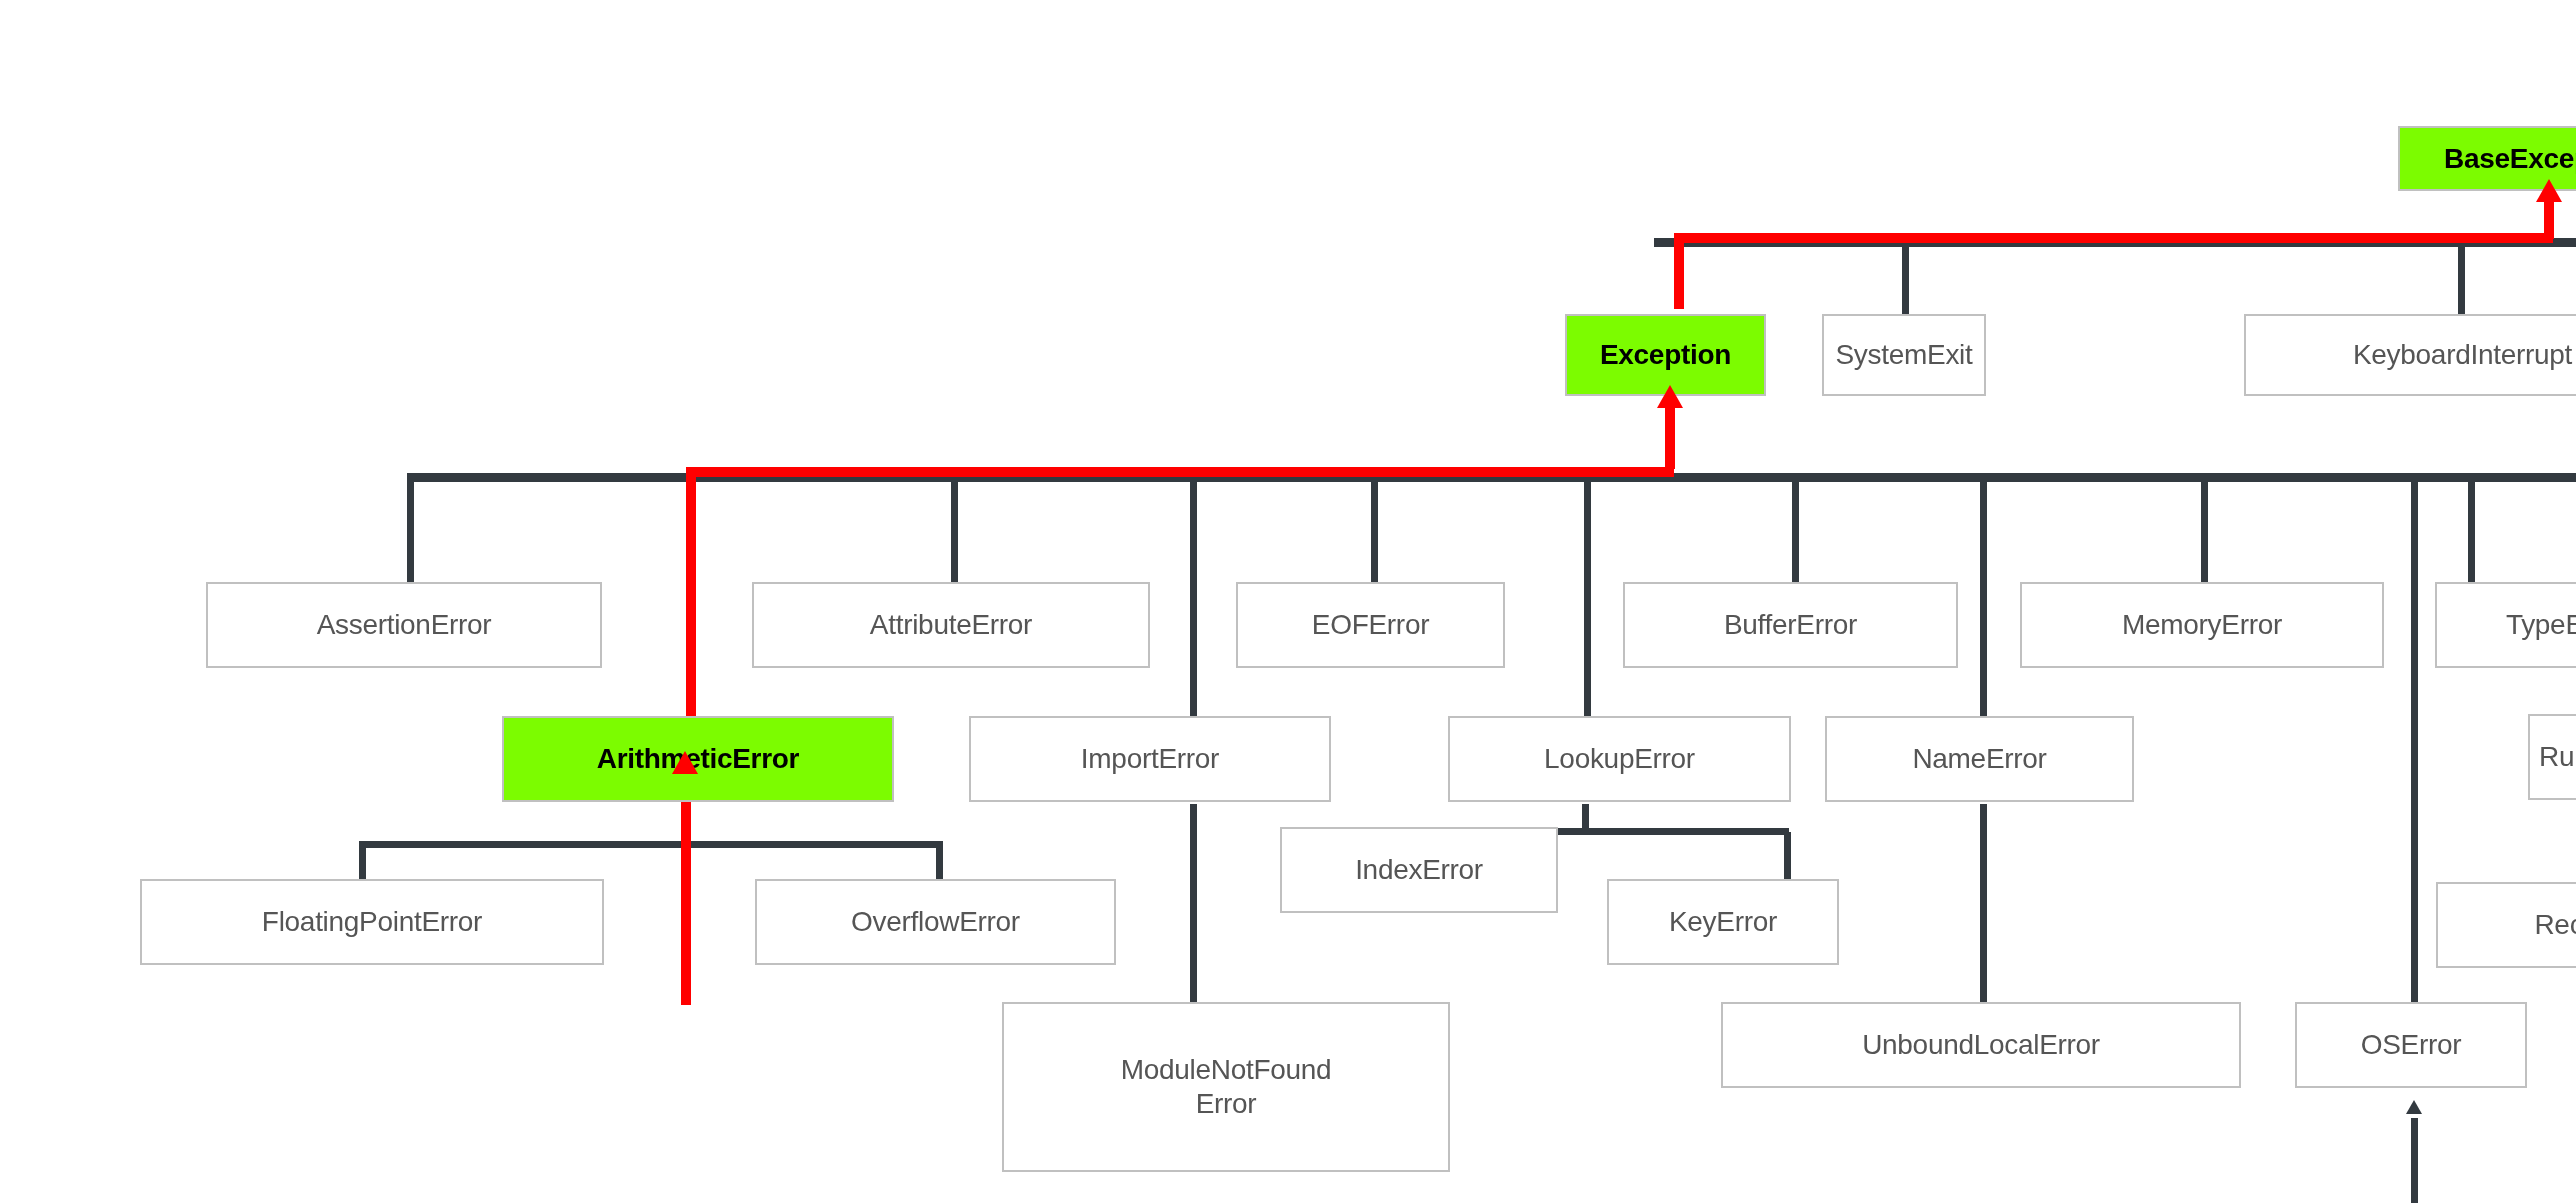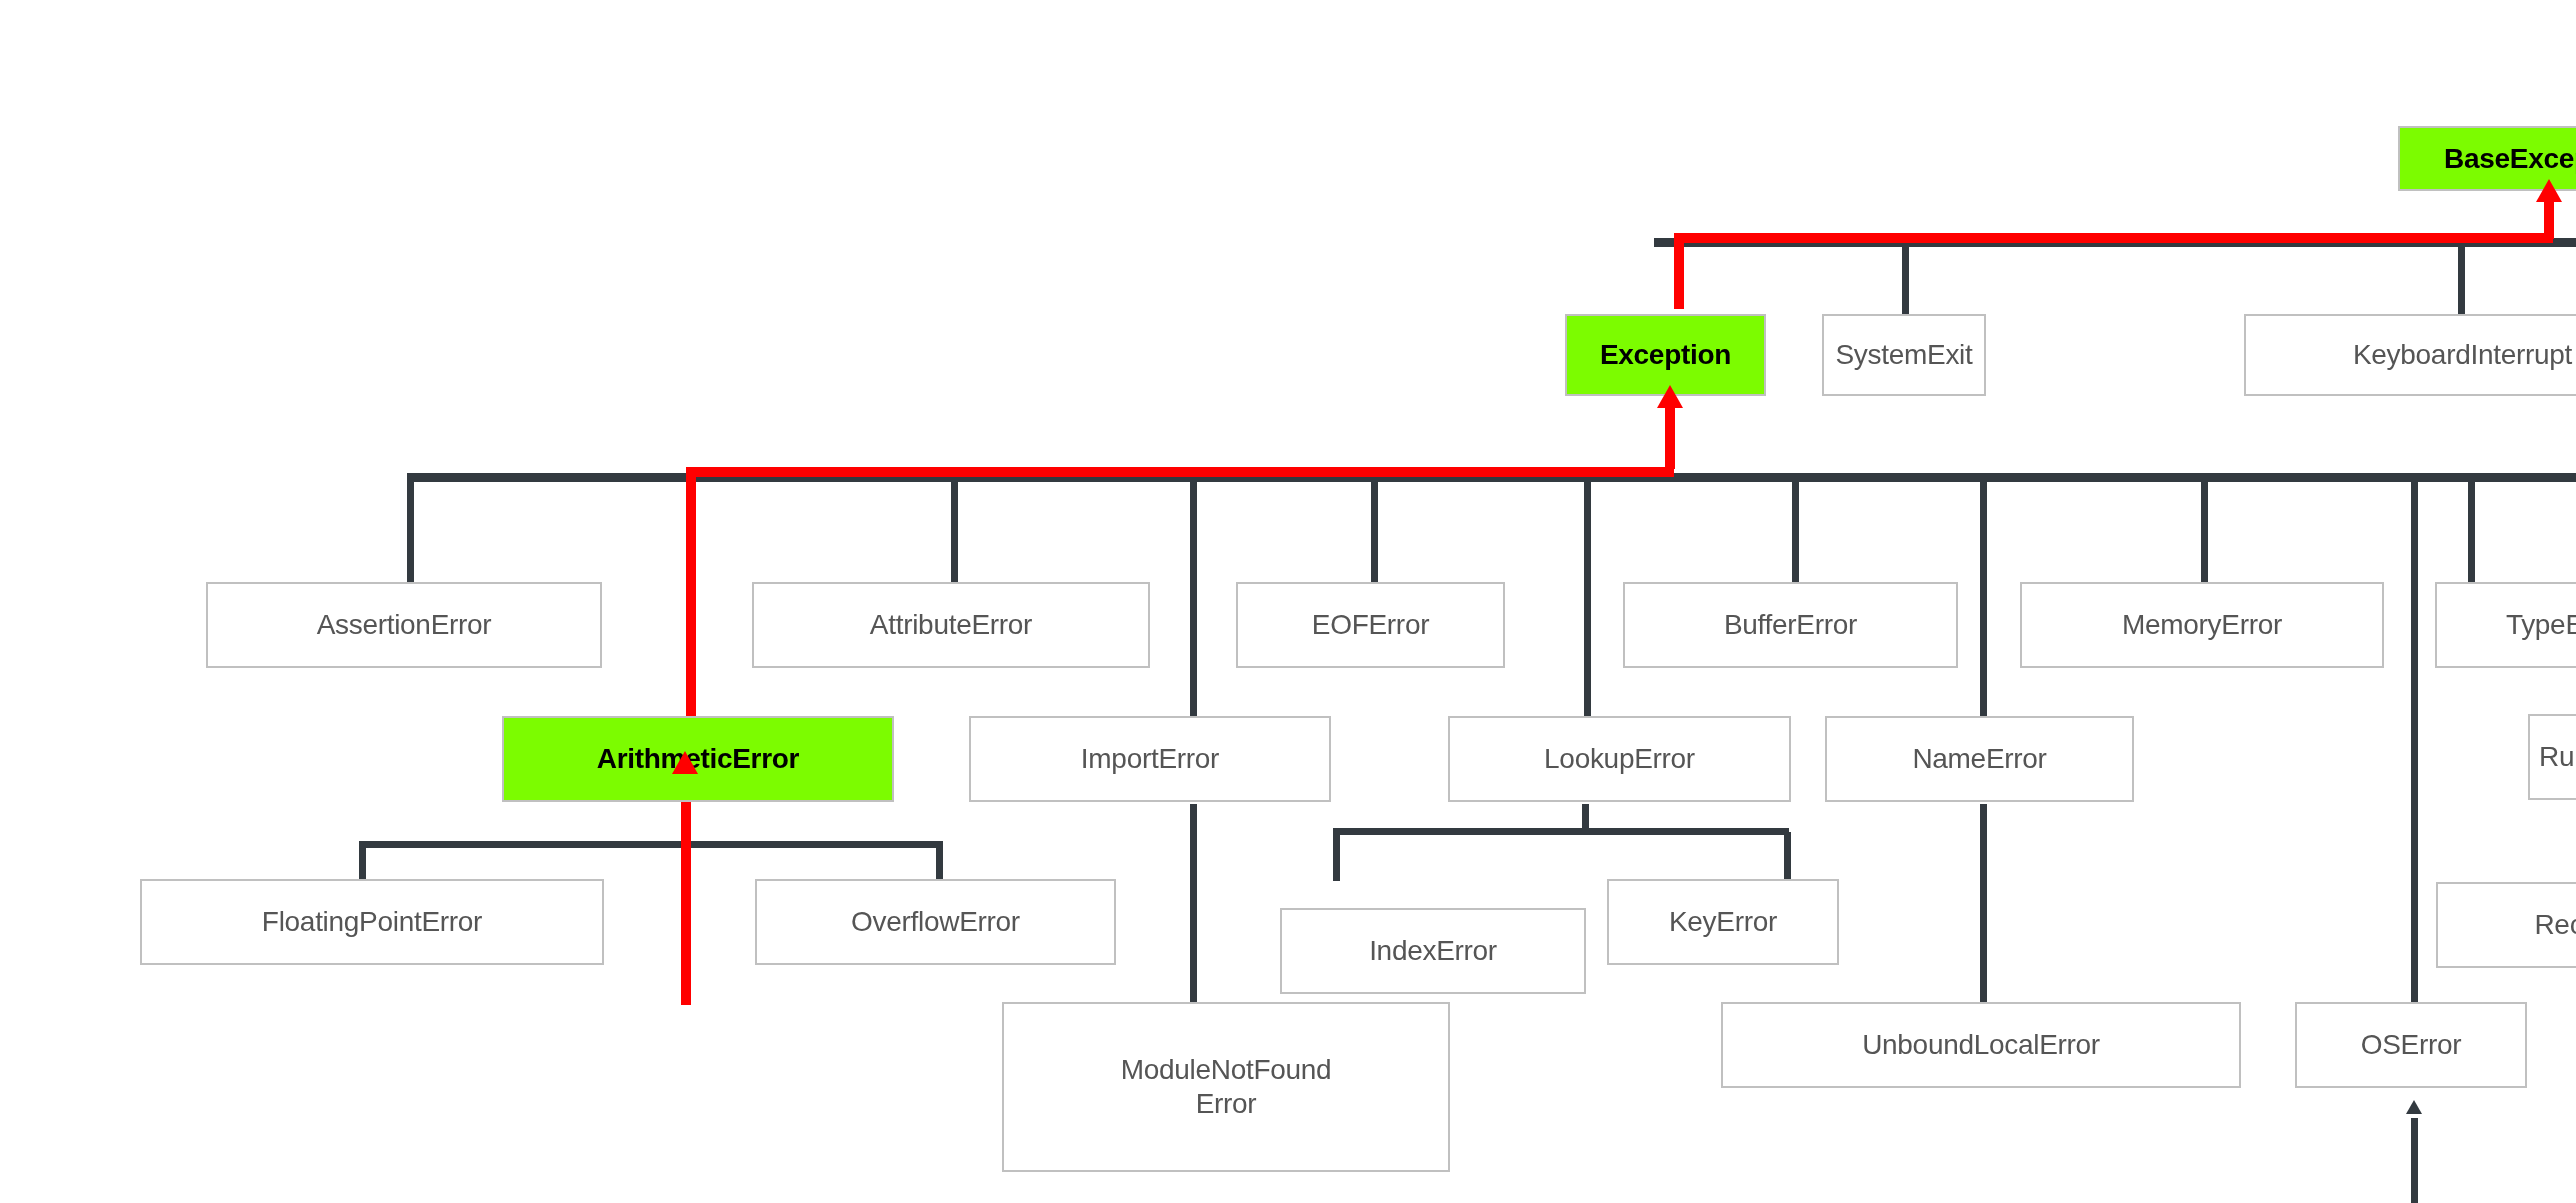--- a/index.html
+++ b/index.html
@@ -186,7 +186,7 @@
   <div class="node" style="left:755px;top:879px;width:361px;height:86px;">
     <span>OverflowError</span>
   </div>
-  <div class="node" style="left:1280px;top:908px;width:306px;height:86px;">
+  <div class="node" style="left:1280px;top:827px;width:278px;height:86px;">
     <span>IndexError</span>
   </div>
   <div class="node" style="left:1607px;top:879px;width:232px;height:86px;">

